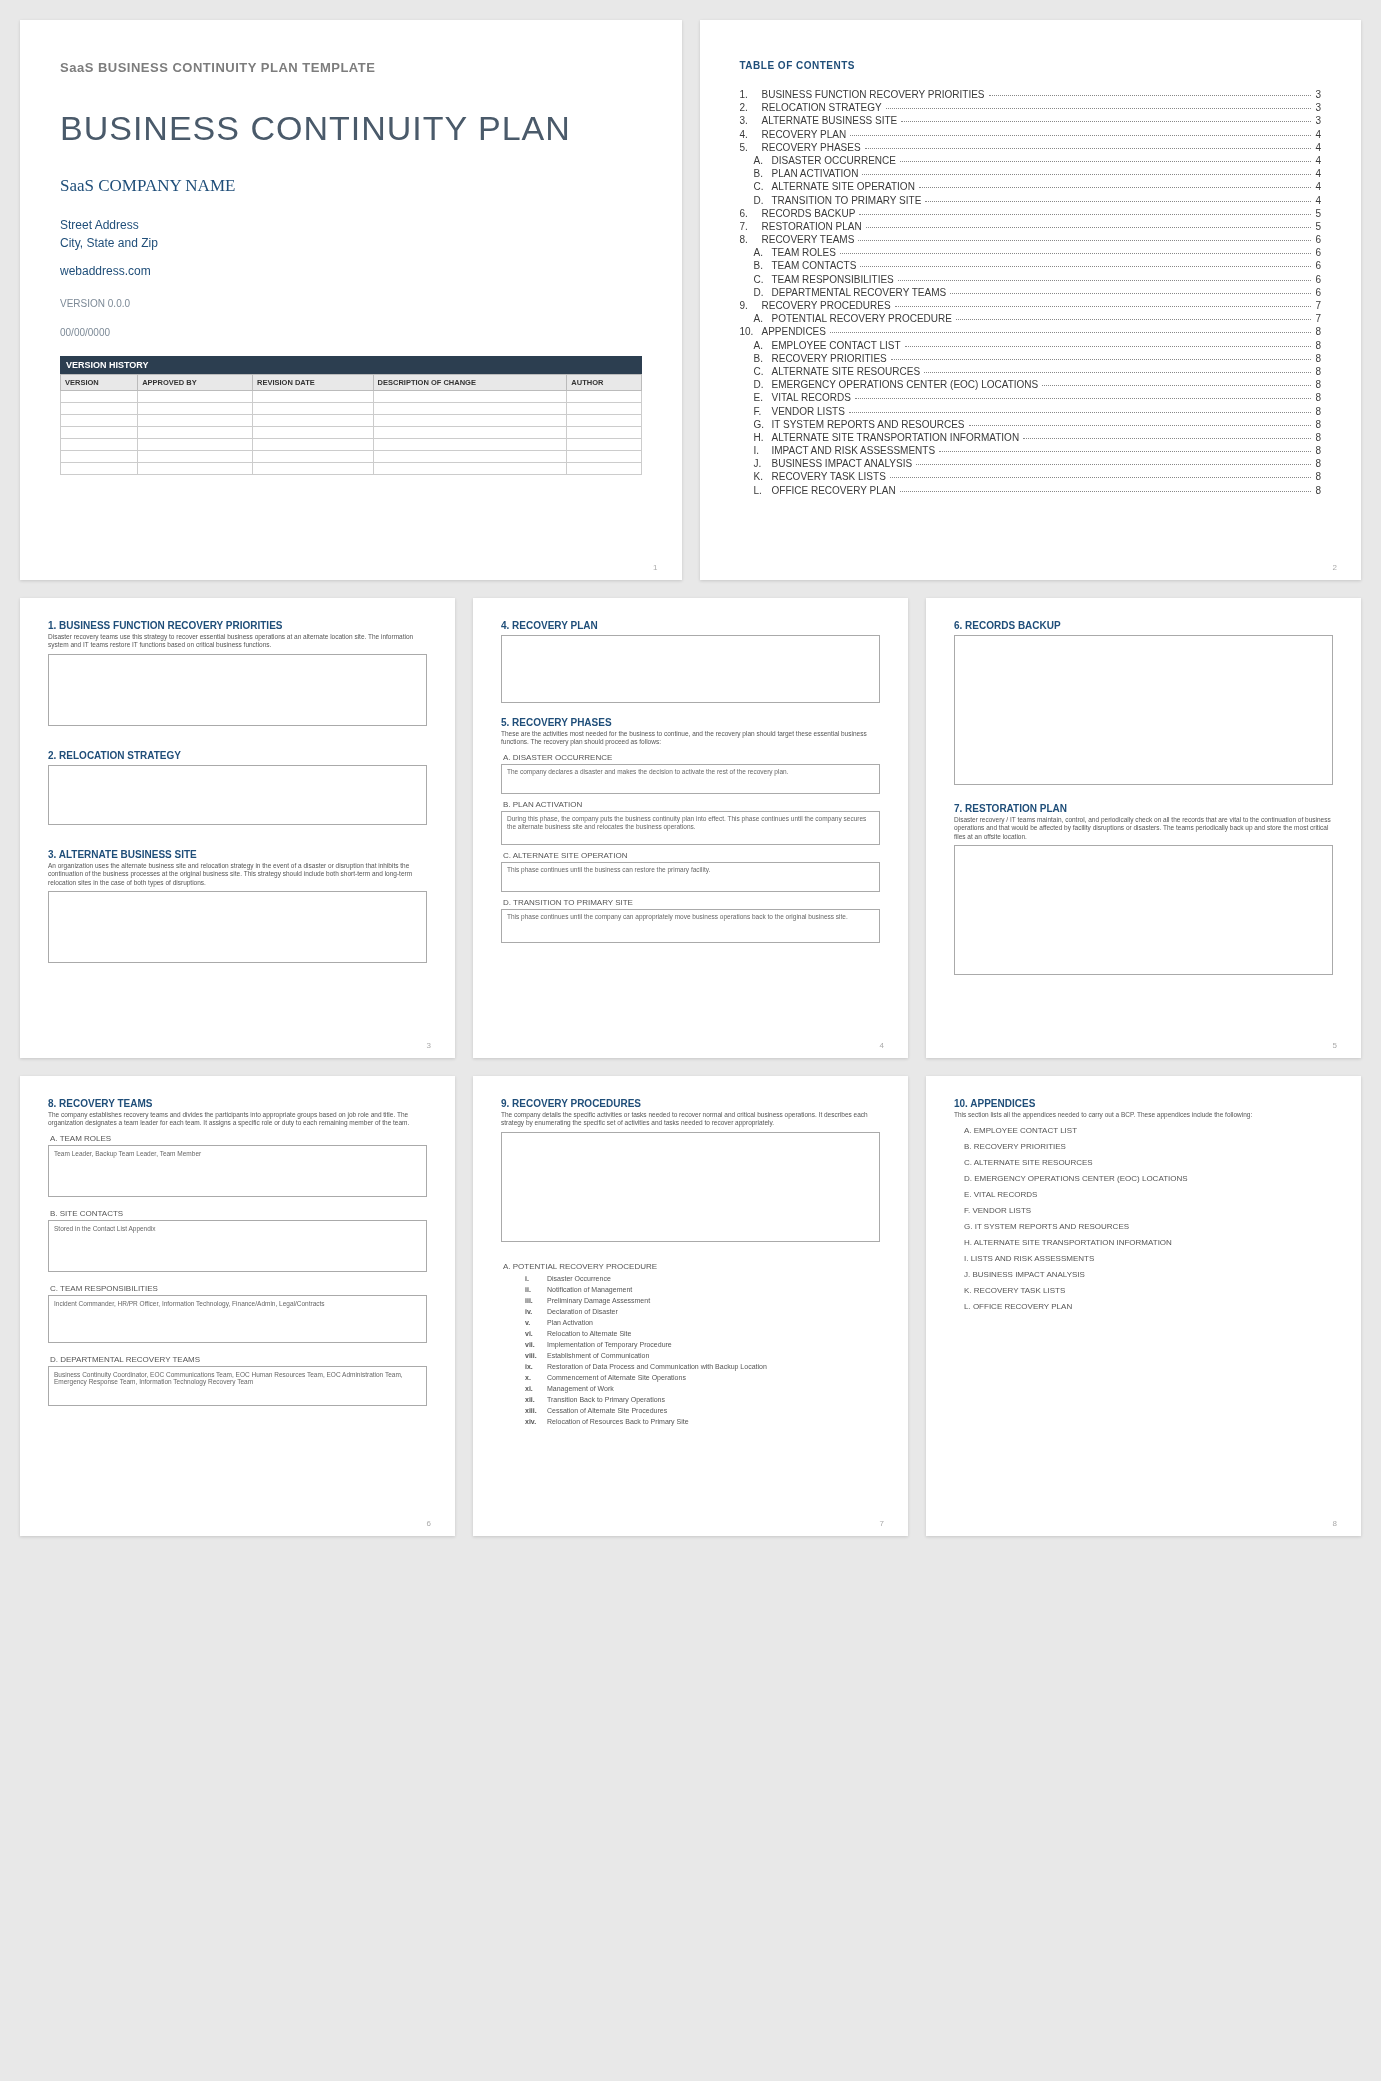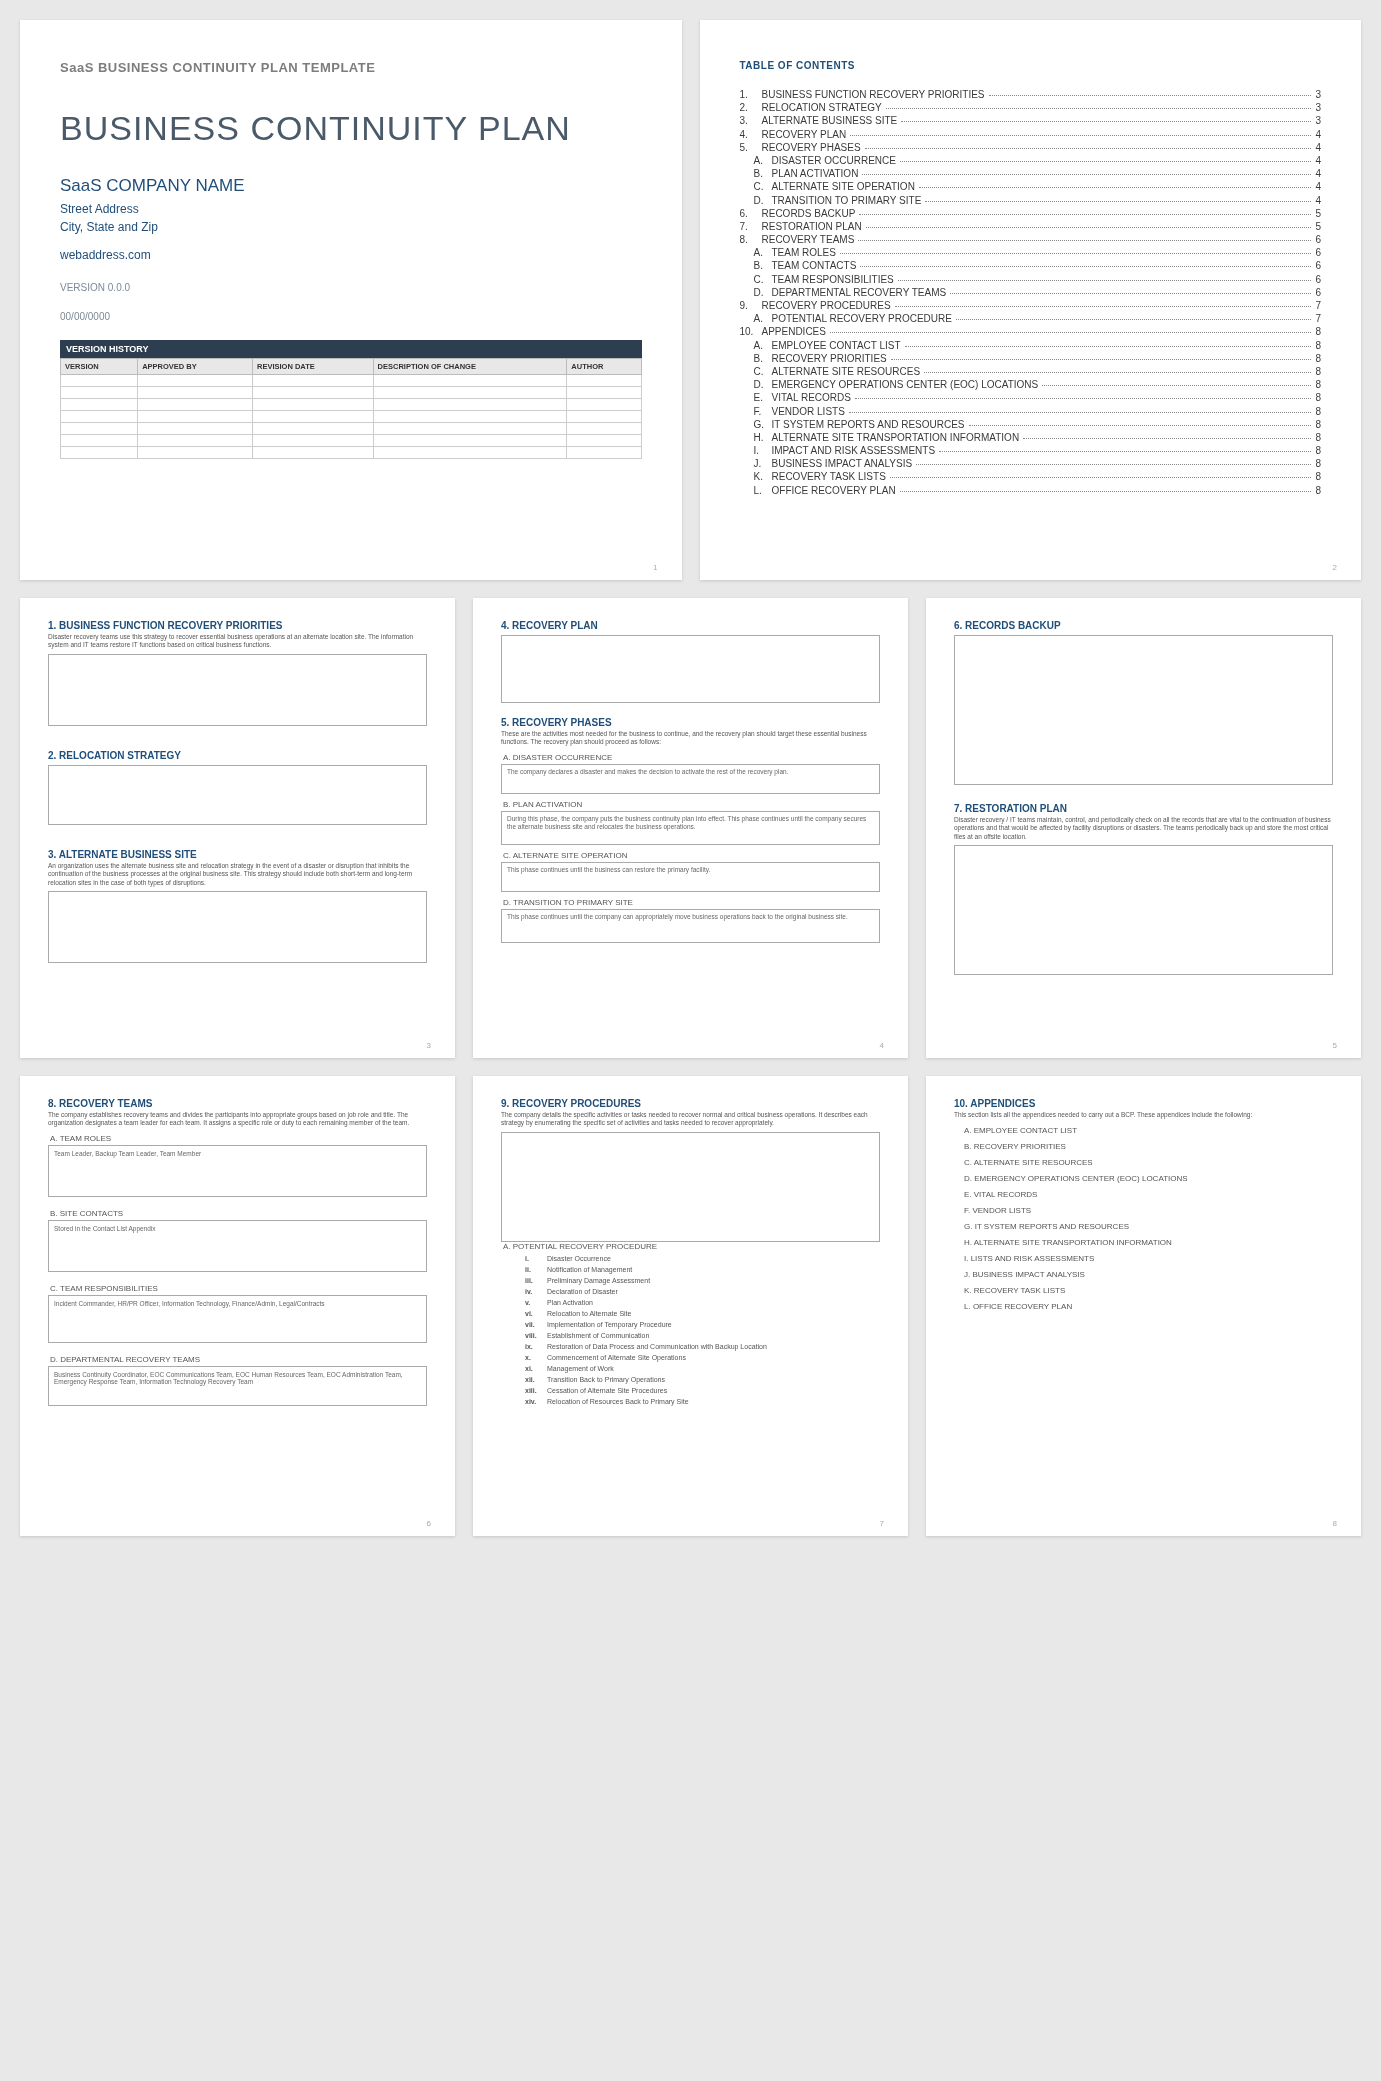--- a/index.html
+++ b/index.html
@@ -27,7 +27,7 @@
 
   .header-label { color:#7d7d7d; font-weight:600; font-size:13px; letter-spacing:.5px; margin-bottom:34px; }
   .main-title { color:#4a5a6a; font-weight:300; font-size:34px; letter-spacing:1px; margin-bottom:28px; }
-  .company-name { color:#1f4e79; font-weight:400; font-size:17px; margin-bottom:4px; }
+  .company-name { color:#1f4e79; font-weight:400; font-size:17px; margin-bottom:20px;font-family:Liberation Serif, serif; }
   .addr { color:#1f4e79; font-size:12px; line-height:1.5; }
   .small-meta { color:#7d8a97; font-size:10px; margin-top:18px; }
 

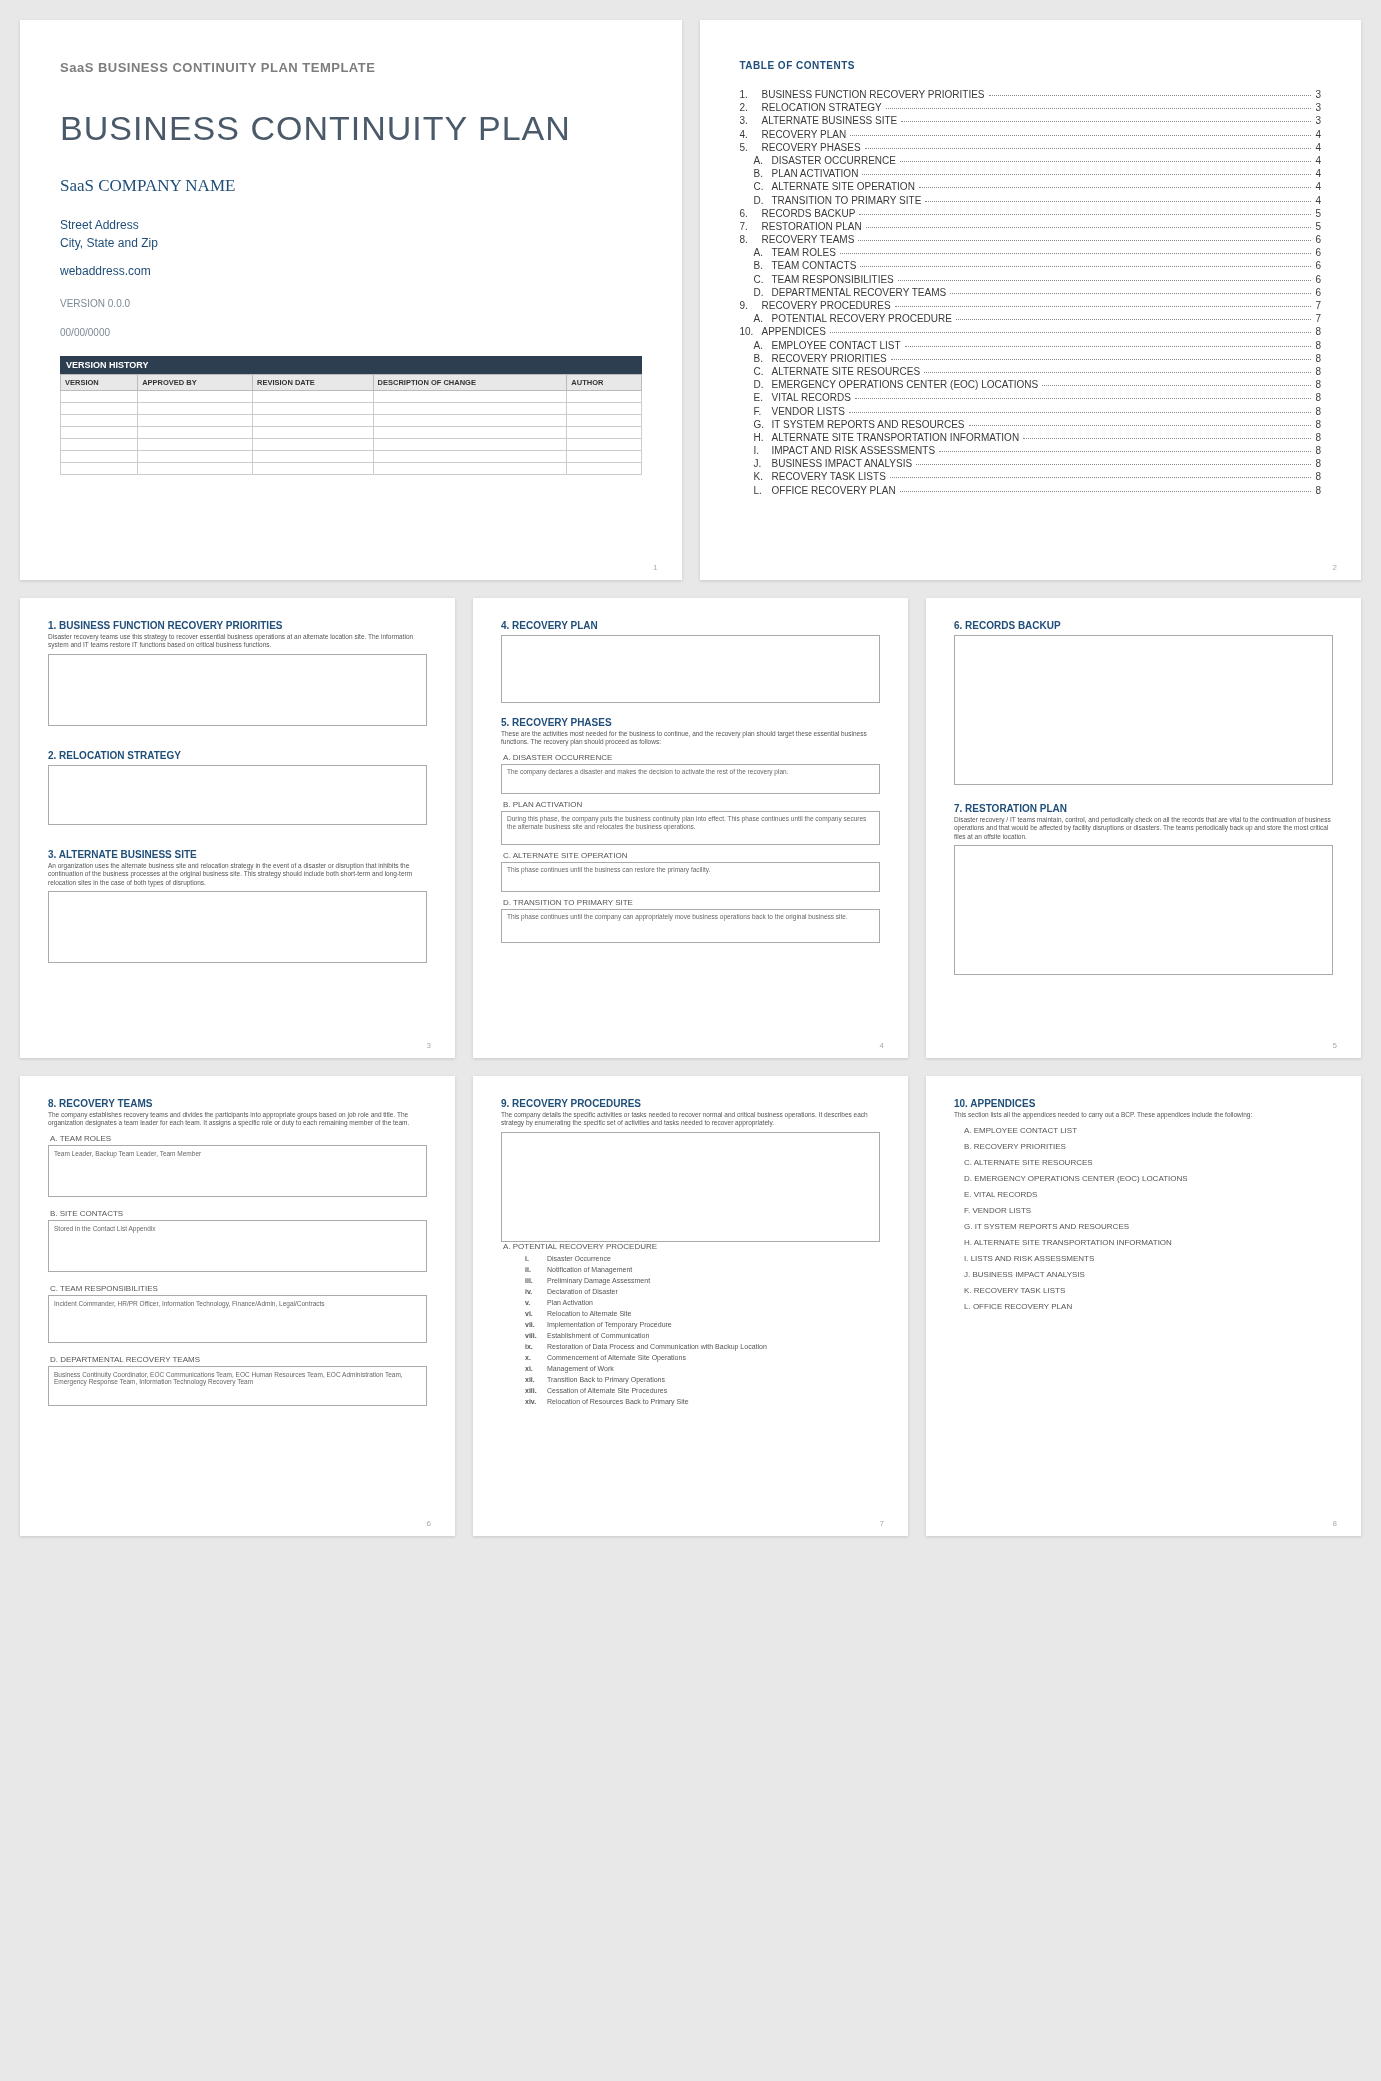--- a/index.html
+++ b/index.html
@@ -420,7 +420,7 @@
       <div class="sec-desc">The company details the specific activities or tasks needed to recover normal and critical business operations. It describes each strategy by enumerating the specific set of activities and tasks needed to recover appropriately.</div>
       <div class="box" style="height:110px"></div>
 
-      <div class="subhead" style="margin-top:0">A. POTENTIAL RECOVERY PROCEDURE</div>
+      <div class="subhead" style="margin-top:20px">A. POTENTIAL RECOVERY PROCEDURE</div>
       <div class="proc-list" id="proc-list">
           <div class="row-item">
             <span class="rn">i.</span>

